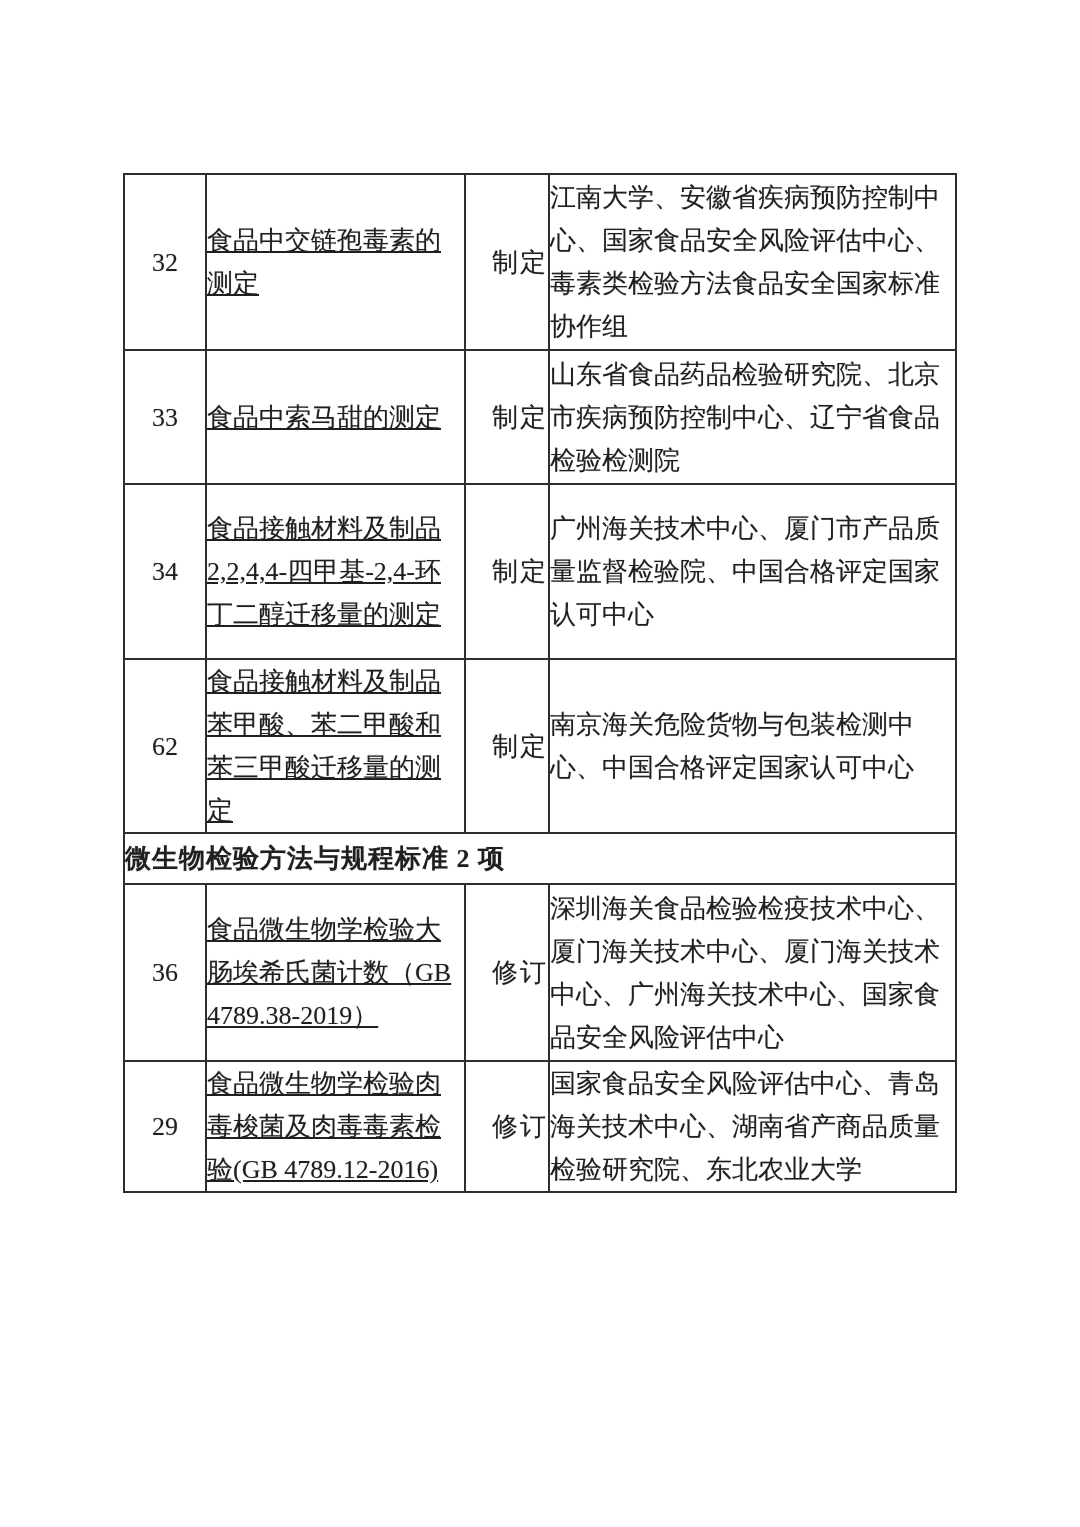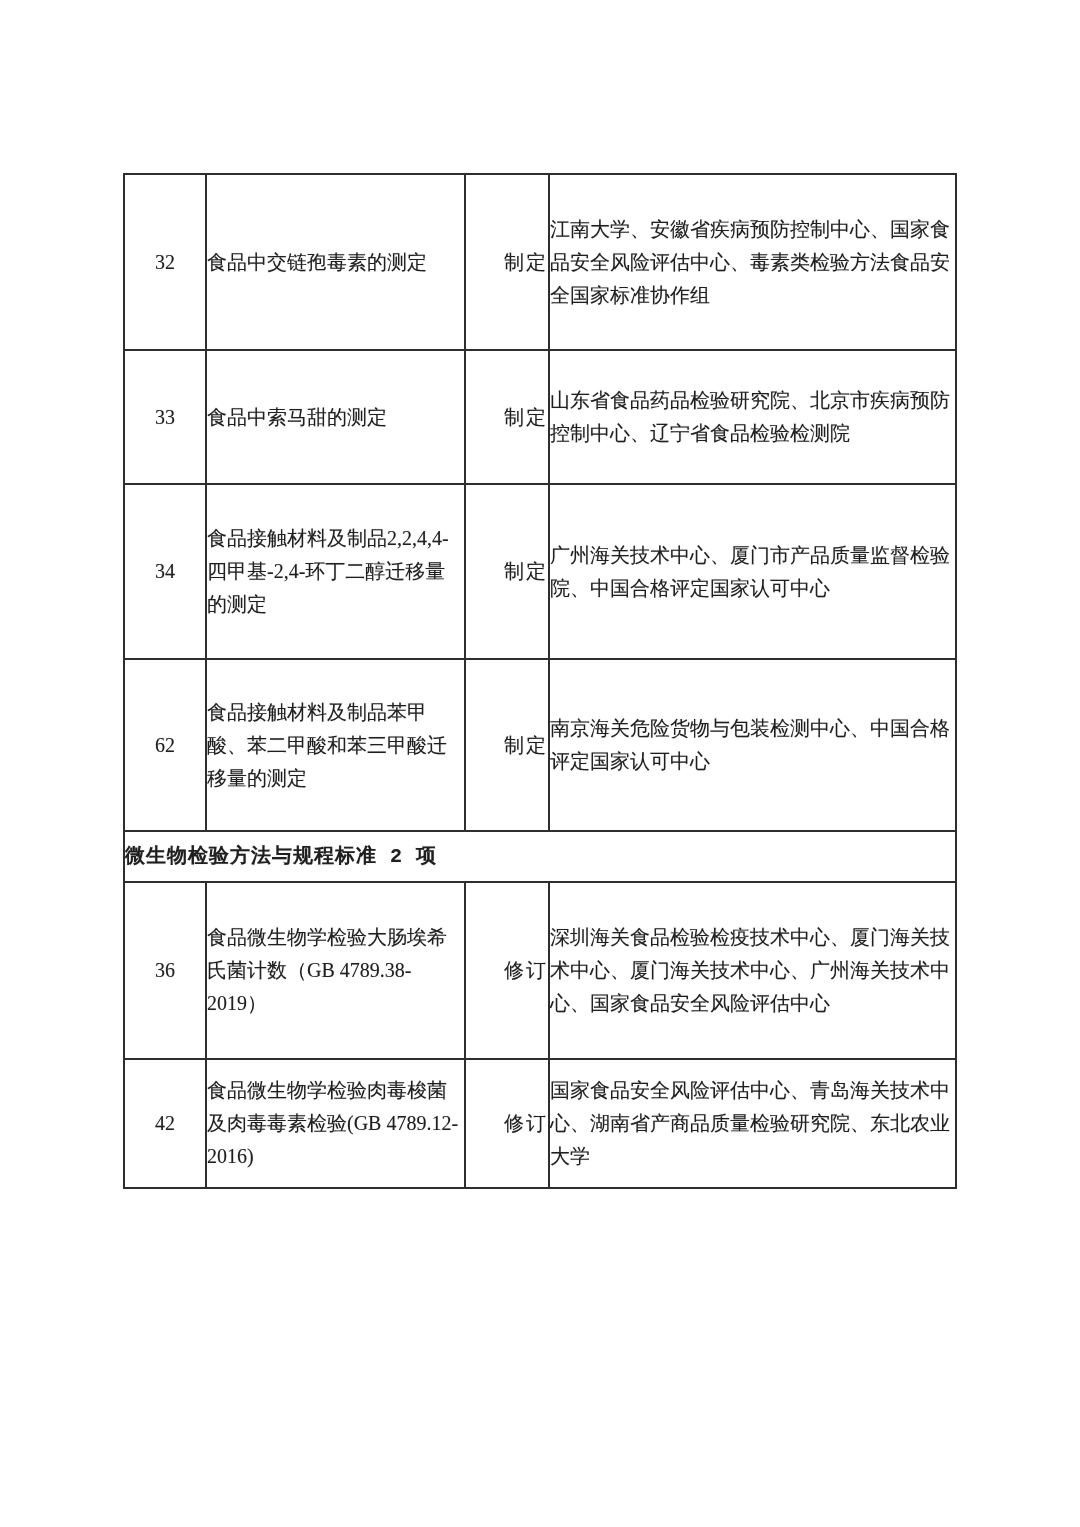--- a/index.html
+++ b/index.html
@@ -30,8 +30,8 @@
   table.std td {
     border: 2px solid #2e2e2e;
     color: #1f1f1f;
-    font-size: 20px;
-    line-height: 33px;
+    font-size: 26px;
+    line-height: 43px;
     vertical-align: middle;
     padding: 0;
     word-break: normal;

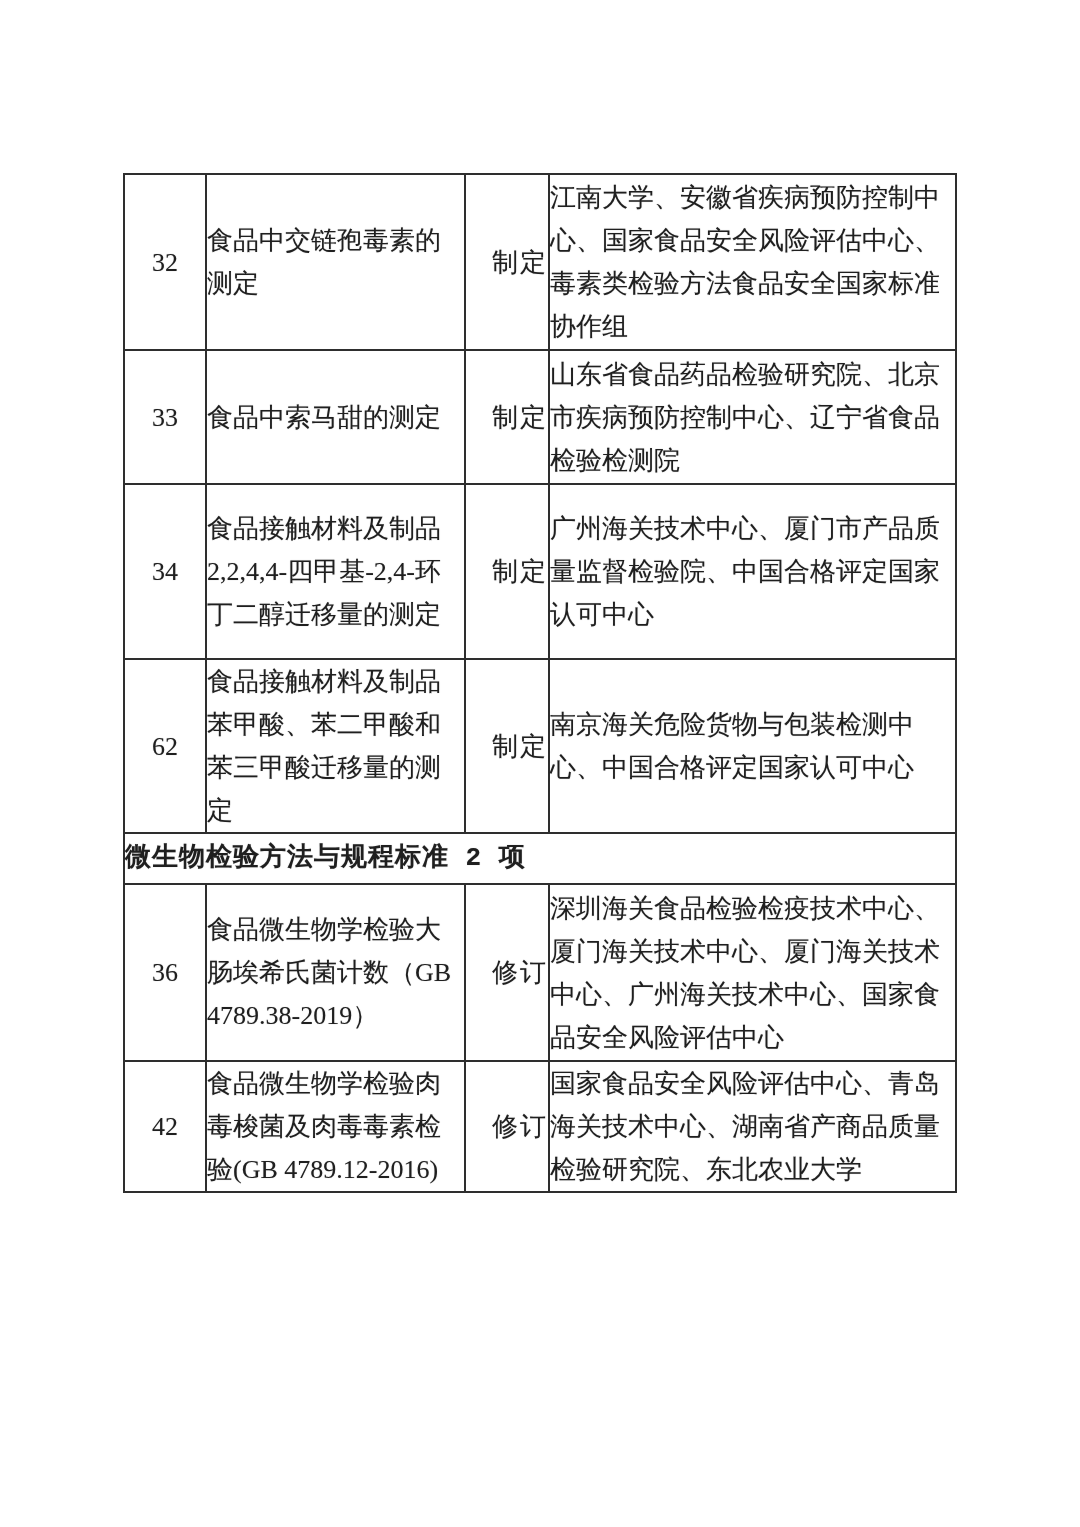--- a/index.html
+++ b/index.html
@@ -51,6 +51,7 @@
   }
   td.c-project {
     padding: 0 2px 0 10px;
+    text-decoration: underline;
   }
   td.c-action {
     text-align: right;

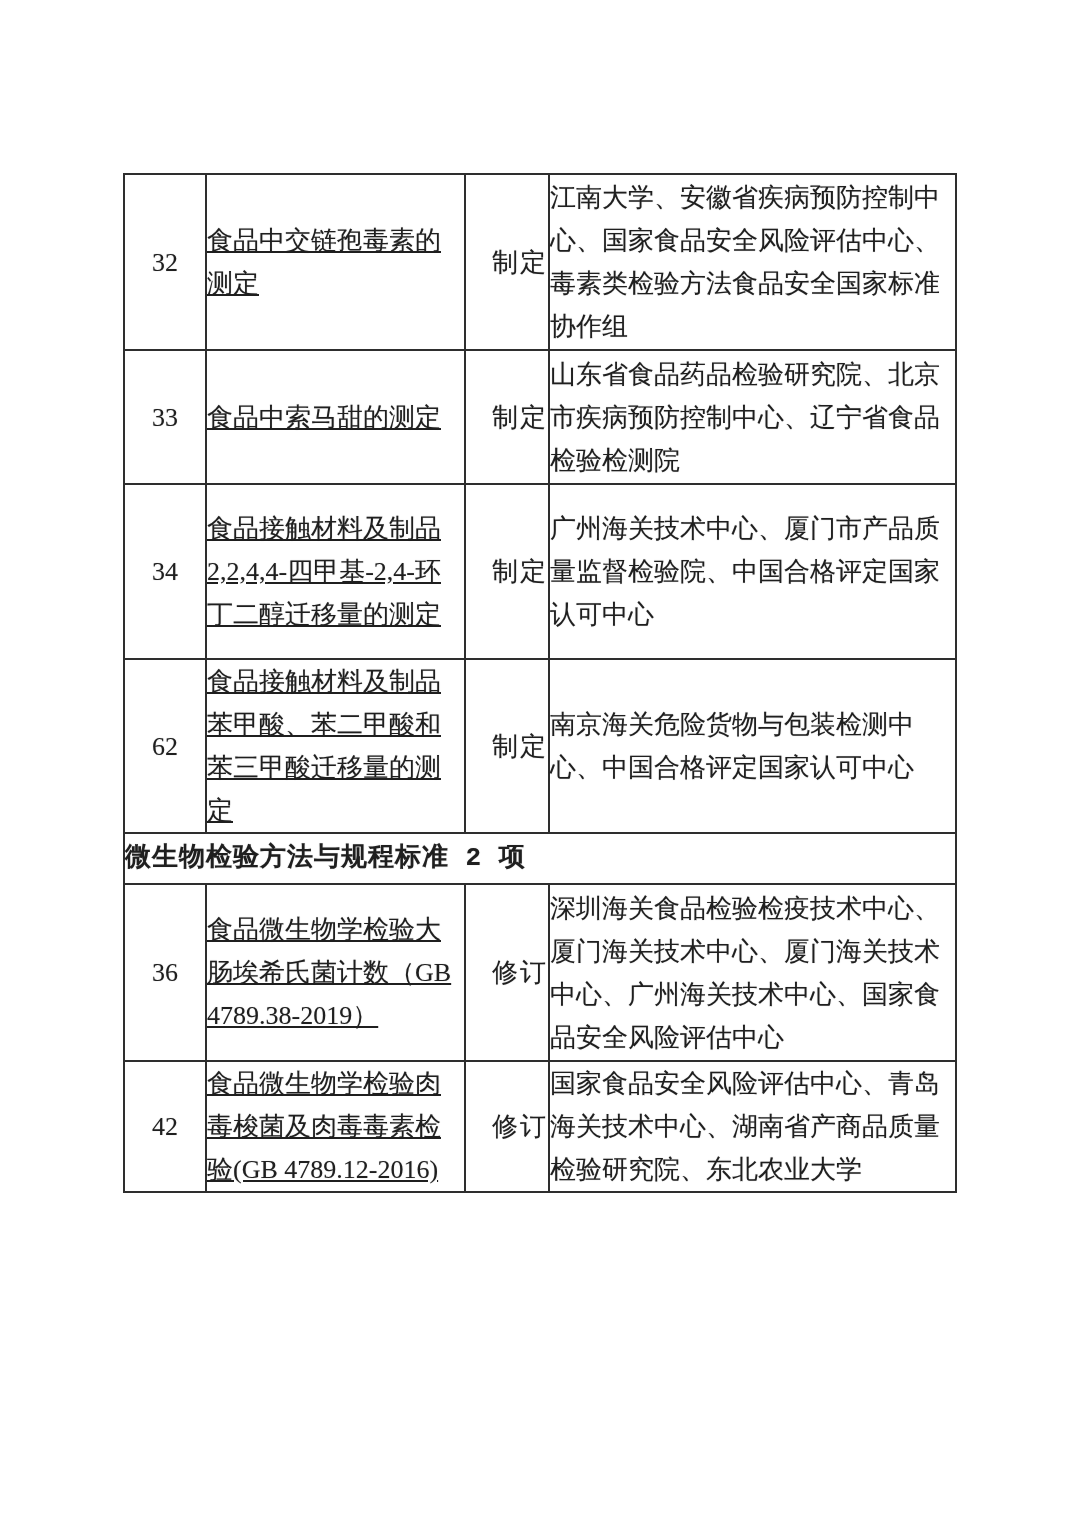--- a/index.html
+++ b/index.html
@@ -42,7 +42,7 @@
   tr.h134 { height: 134px; }
   tr.h175 { height: 175px; }
   tr.h172 { height: 172px; }
-  tr.h55  { height: 51px; font-family: Liberation Mono, monospace;  }
+  tr.h55  { height: 51px;  }
   tr.h177 { height: 177px; }
   tr.h129 { height: 129px; }
   td.c-no {

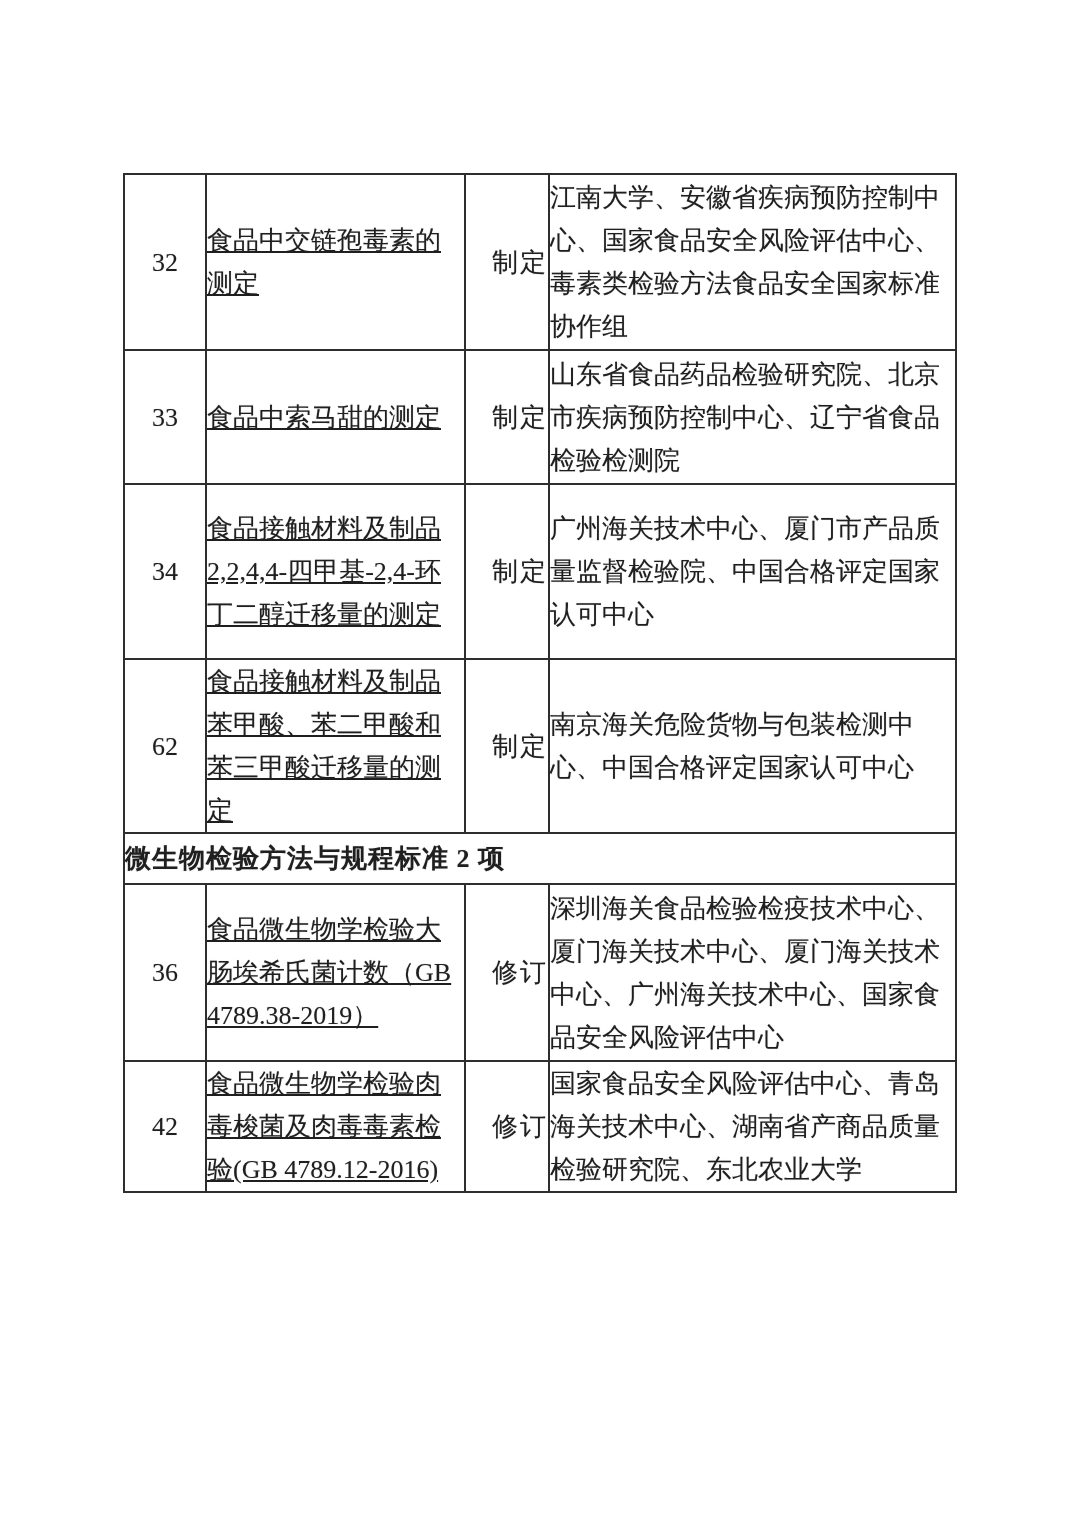--- a/index.html
+++ b/index.html
@@ -113,7 +113,7 @@
         <td class="c-org">深圳海关食品检验检疫技术中心、厦门海关技术中心、厦门海关技术中心、广州海关技术中心、国家食品安全风险评估中心</td>
       </tr>
       <tr class="h129">
-        <td class="c-no">42</td>
+        <td class="c-no">29</td>
         <td class="c-project">食品微生物学检验肉毒梭菌及肉毒毒素检验(GB 4789.12-2016)</td>
         <td class="c-action">修订</td>
         <td class="c-org">国家食品安全风险评估中心、青岛海关技术中心、湖南省产商品质量检验研究院、东北农业大学</td>

